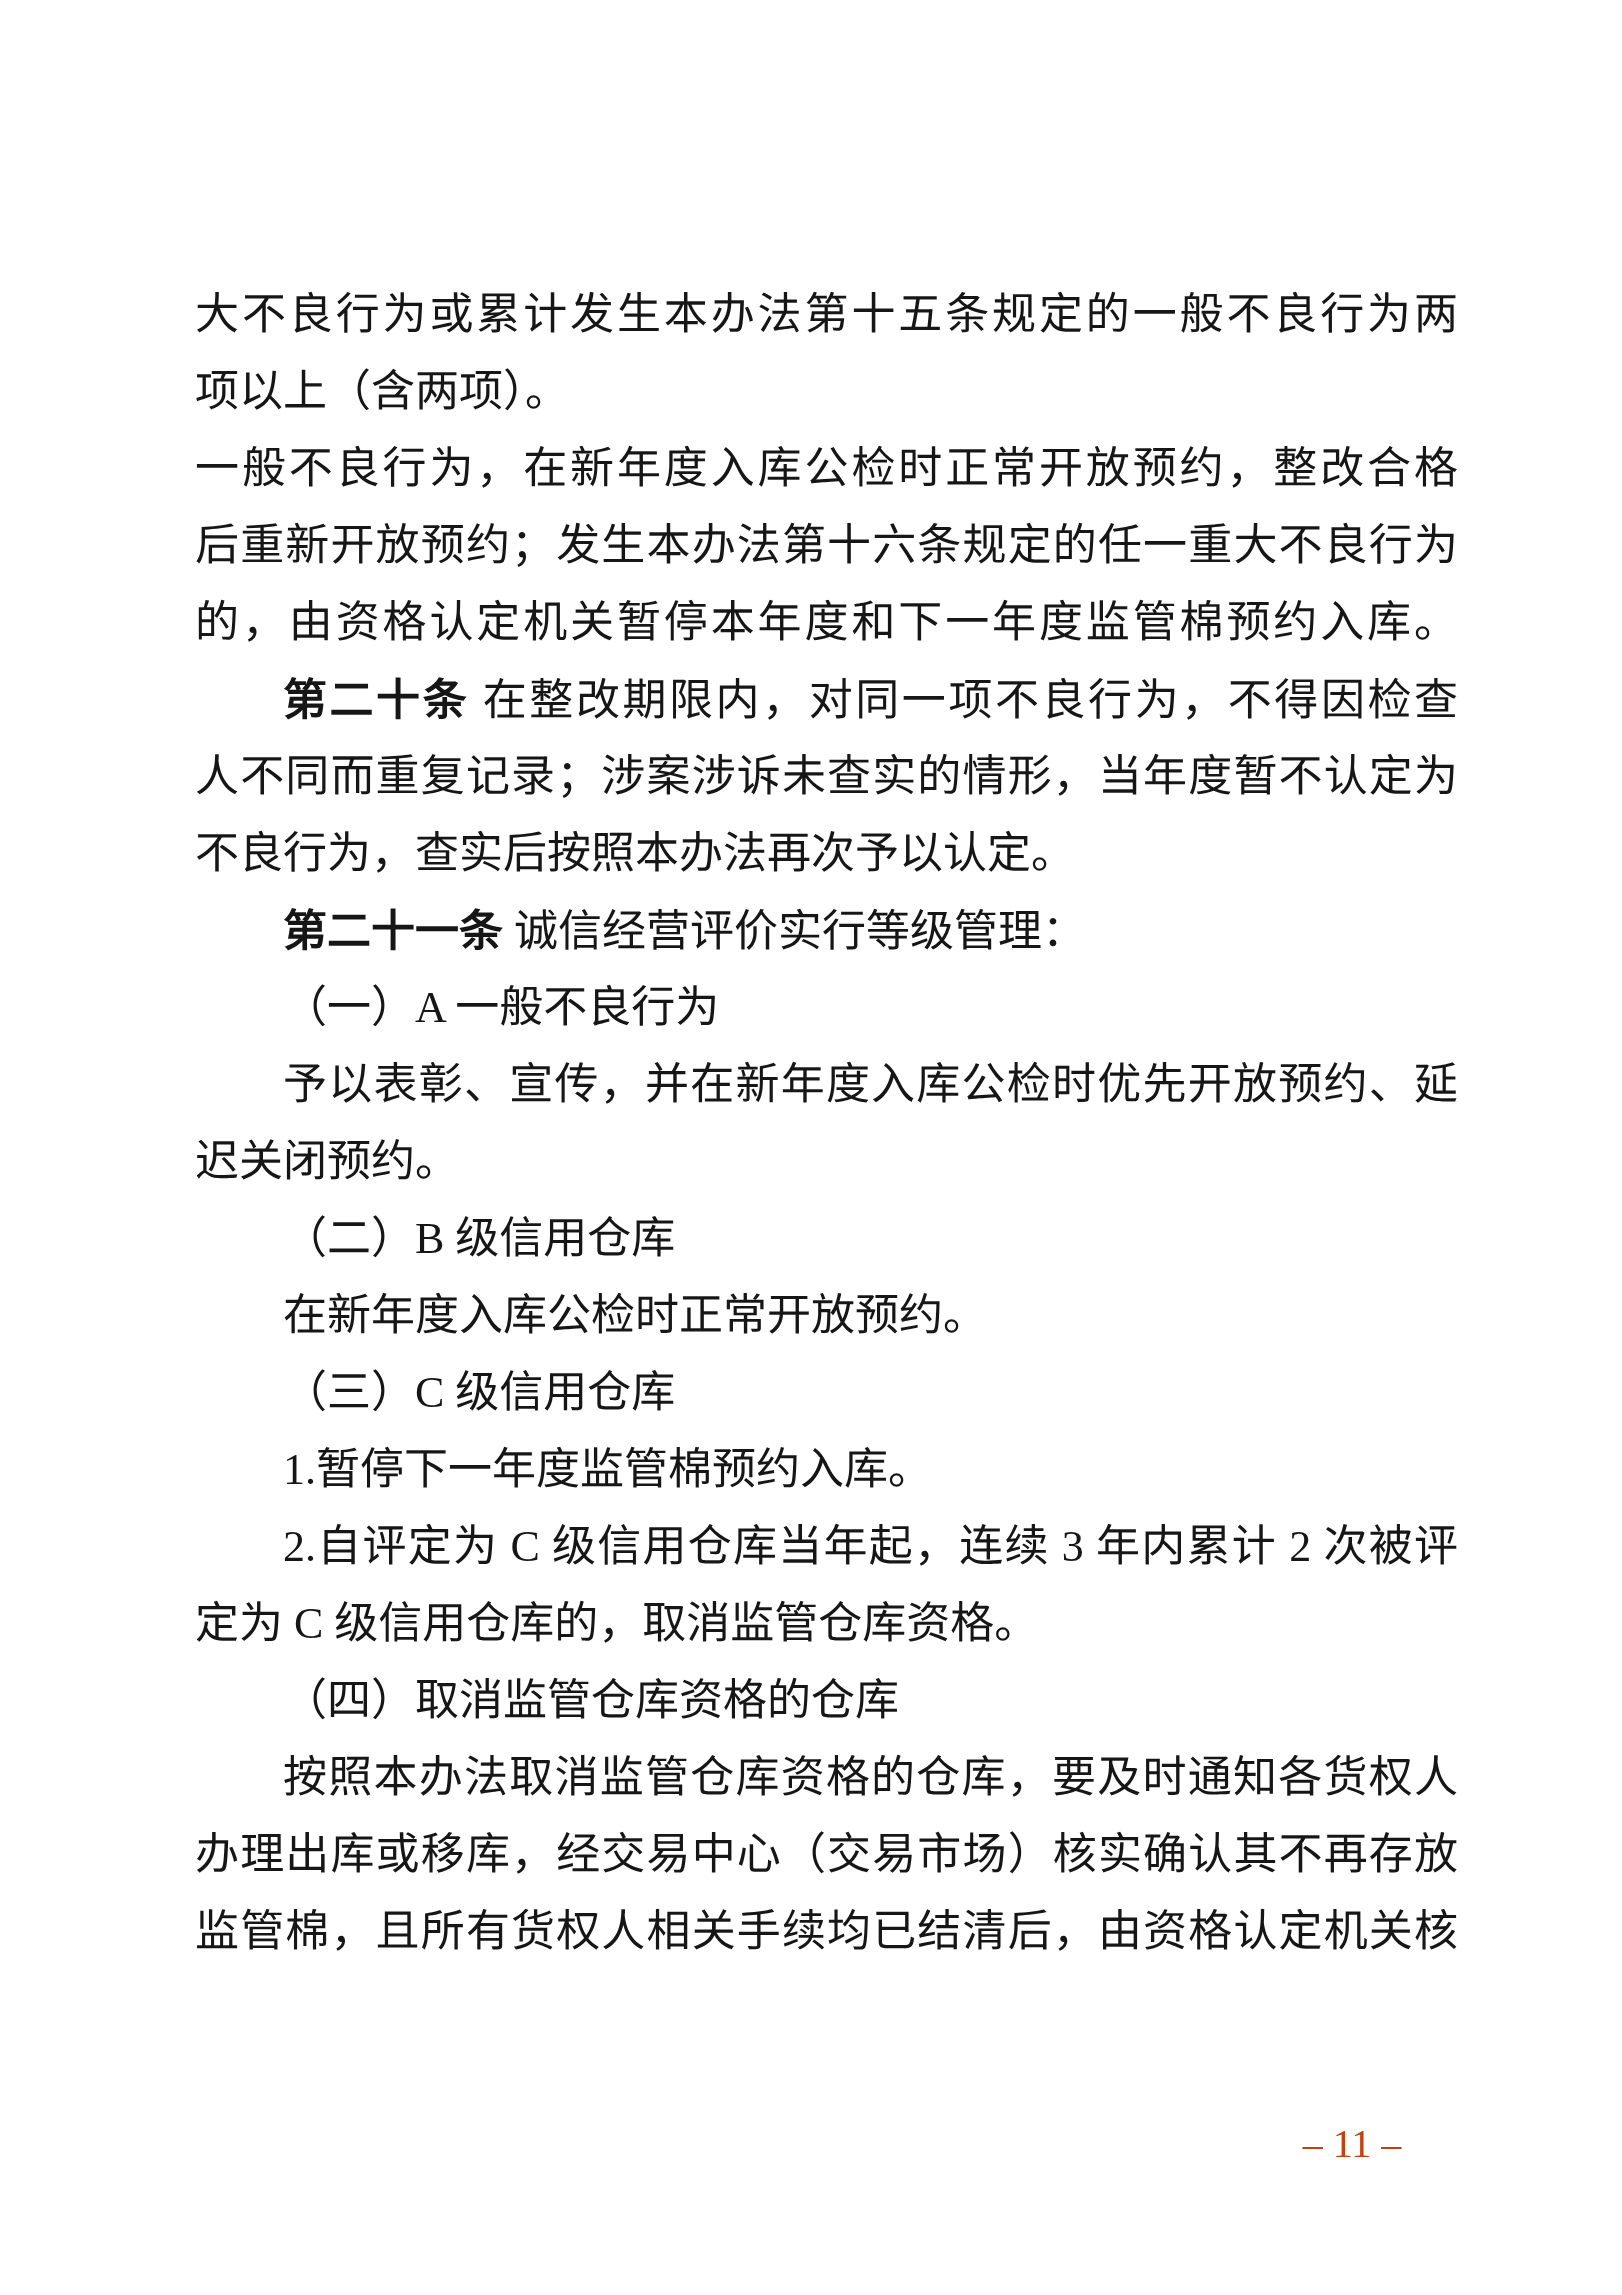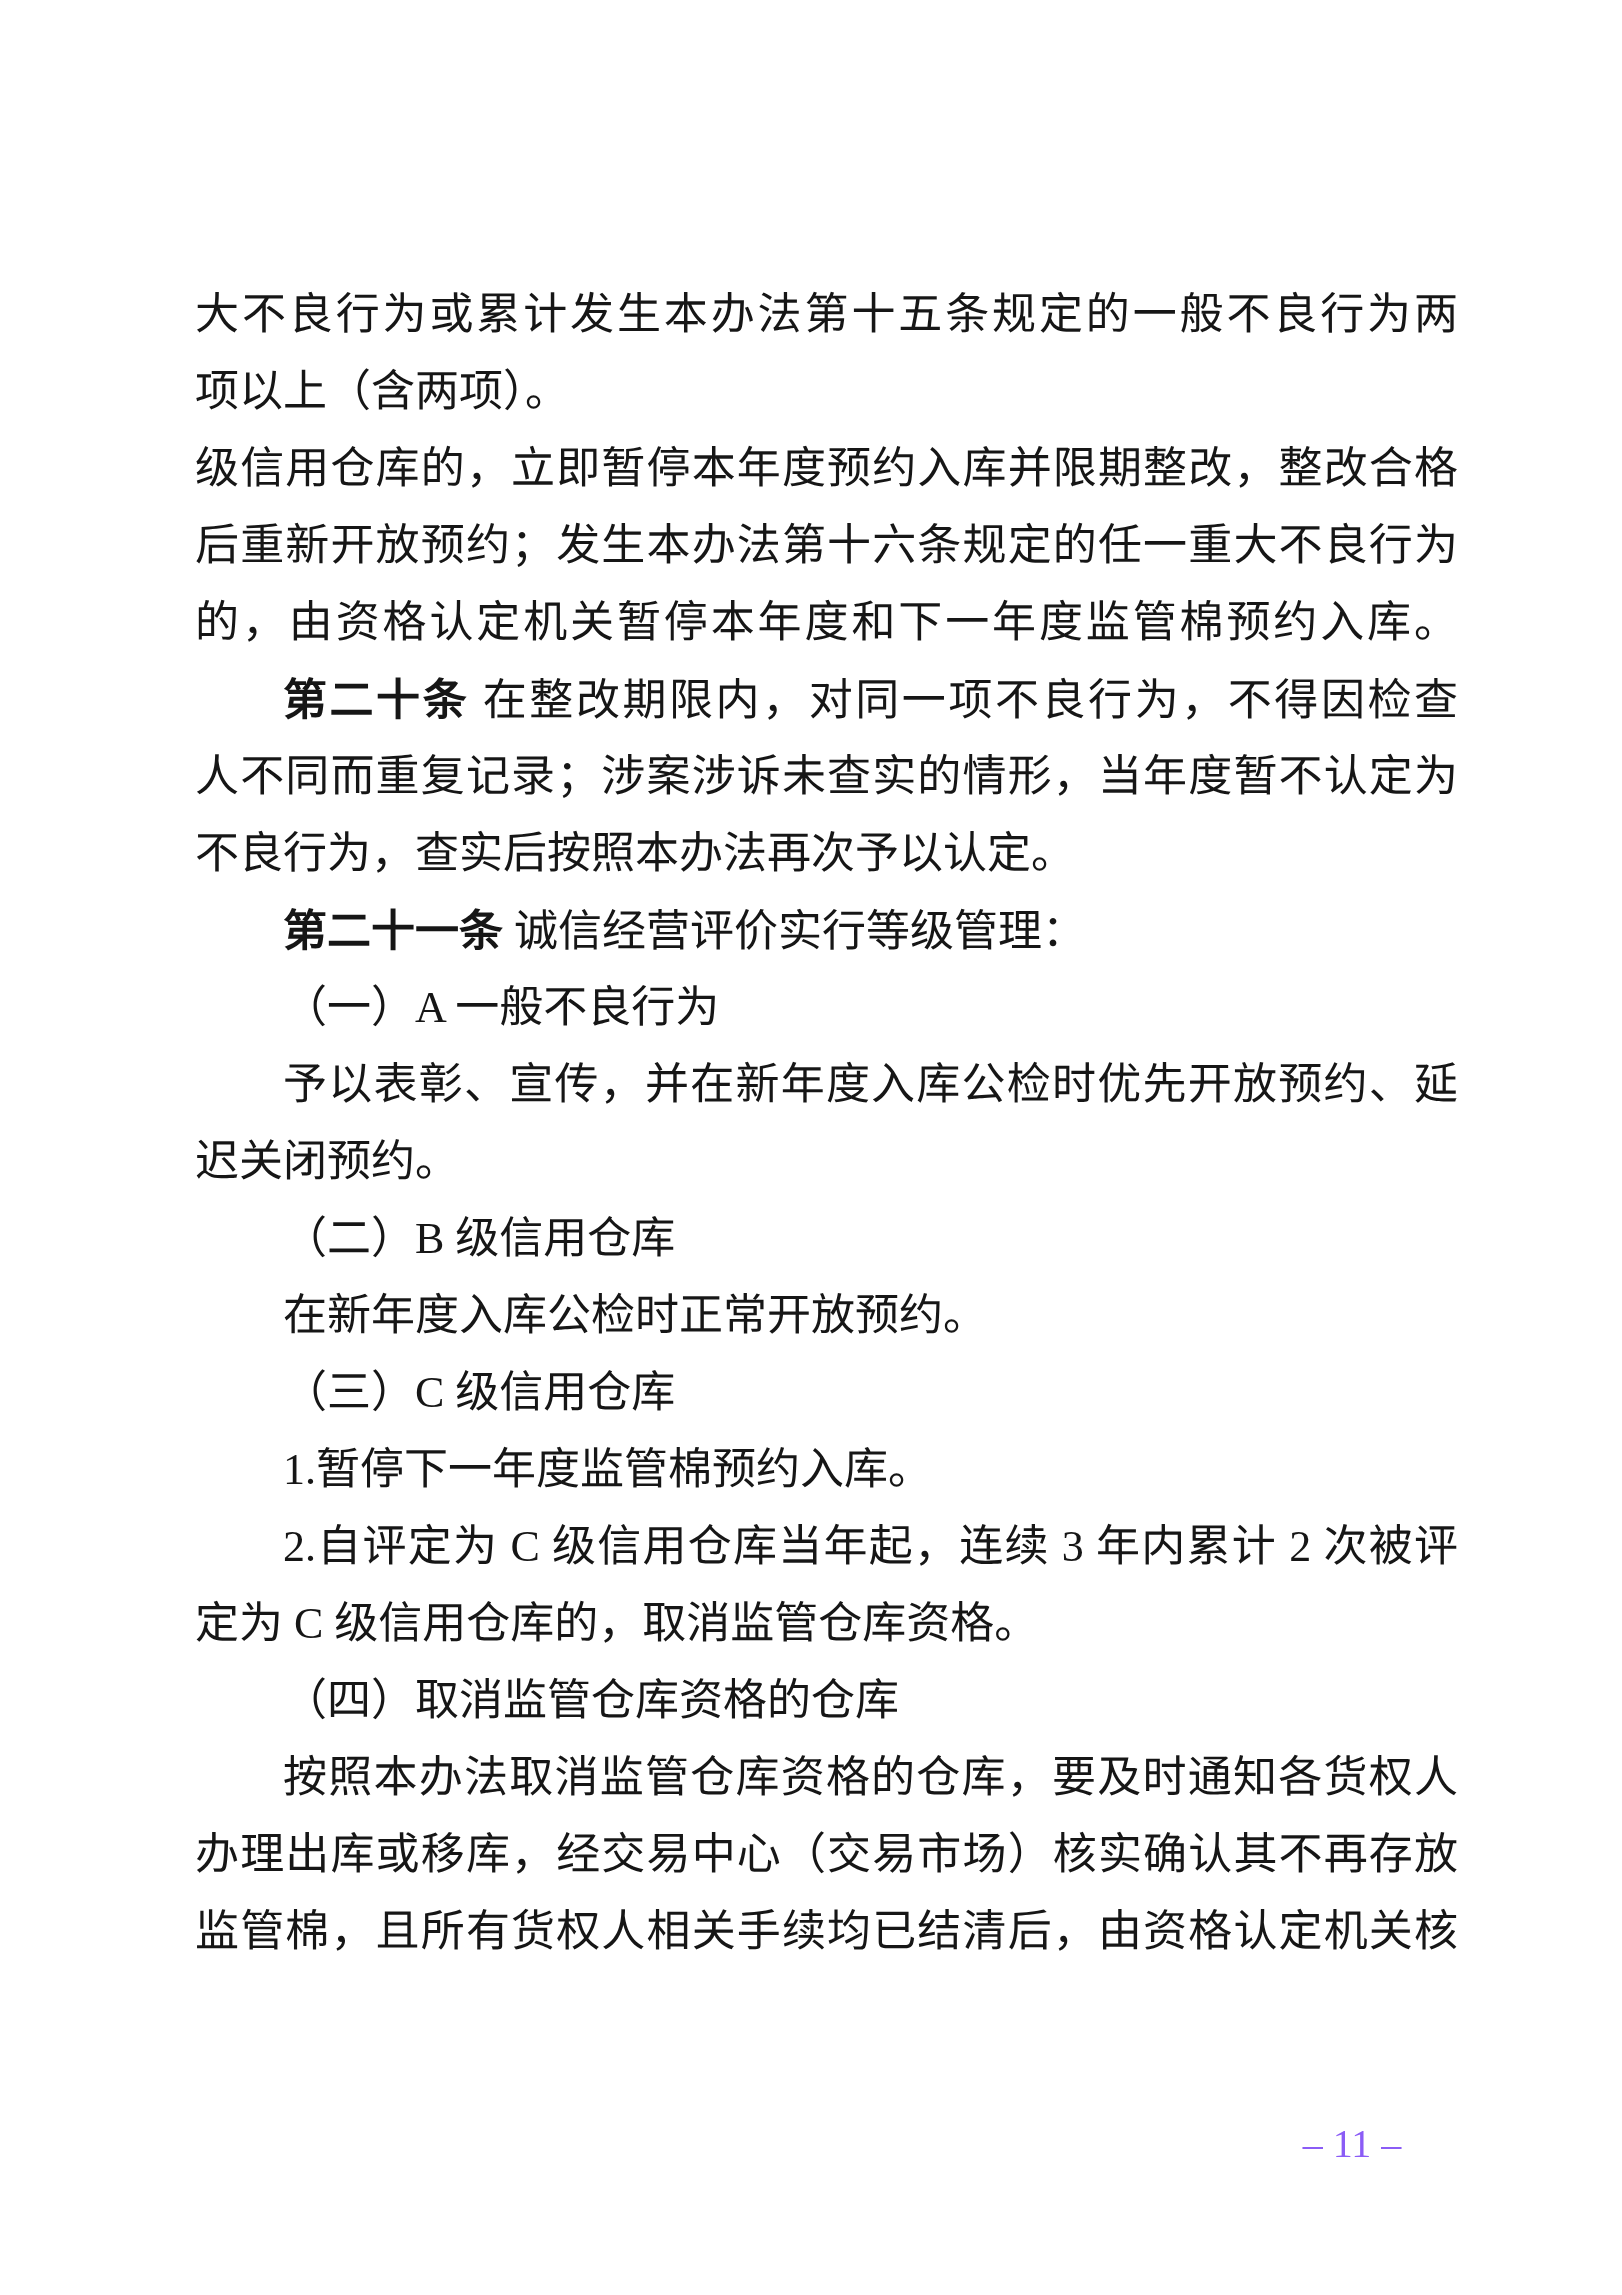--- a/index.html
+++ b/index.html
@@ -62,7 +62,7 @@
   <div class="doc-body">
       <div class="line fill"><span class="body-text">大不良行为或累计发生本办法第十五条规定的一般不良行为两</span></div>
       <div class="line"><span class="body-text">项以上（含两项）。</span></div>
-      <div class="line fill"><span class="body-text">级信用仓库的，立即暂停本年度预约入库并限期整改，整改合格</span></div>
+      <div class="line fill"><span class="body-text">一般不良行为，在新年度入库公检时正常开放预约，整改合格</span></div>
       <div class="line fill"><span class="body-text">后重新开放预约；发生本办法第十六条规定的任一重大不良行为</span></div>
       <div class="line fill"><span class="body-text">的，由资格认定机关暂停本年度和下一年度监管棉预约入库。</span></div>
       <div class="line indent fill"><span class="article-heading">第二十条</span><span class="body-text"> 在整改期限内，对同一项不良行为，不得因检查</span></div>

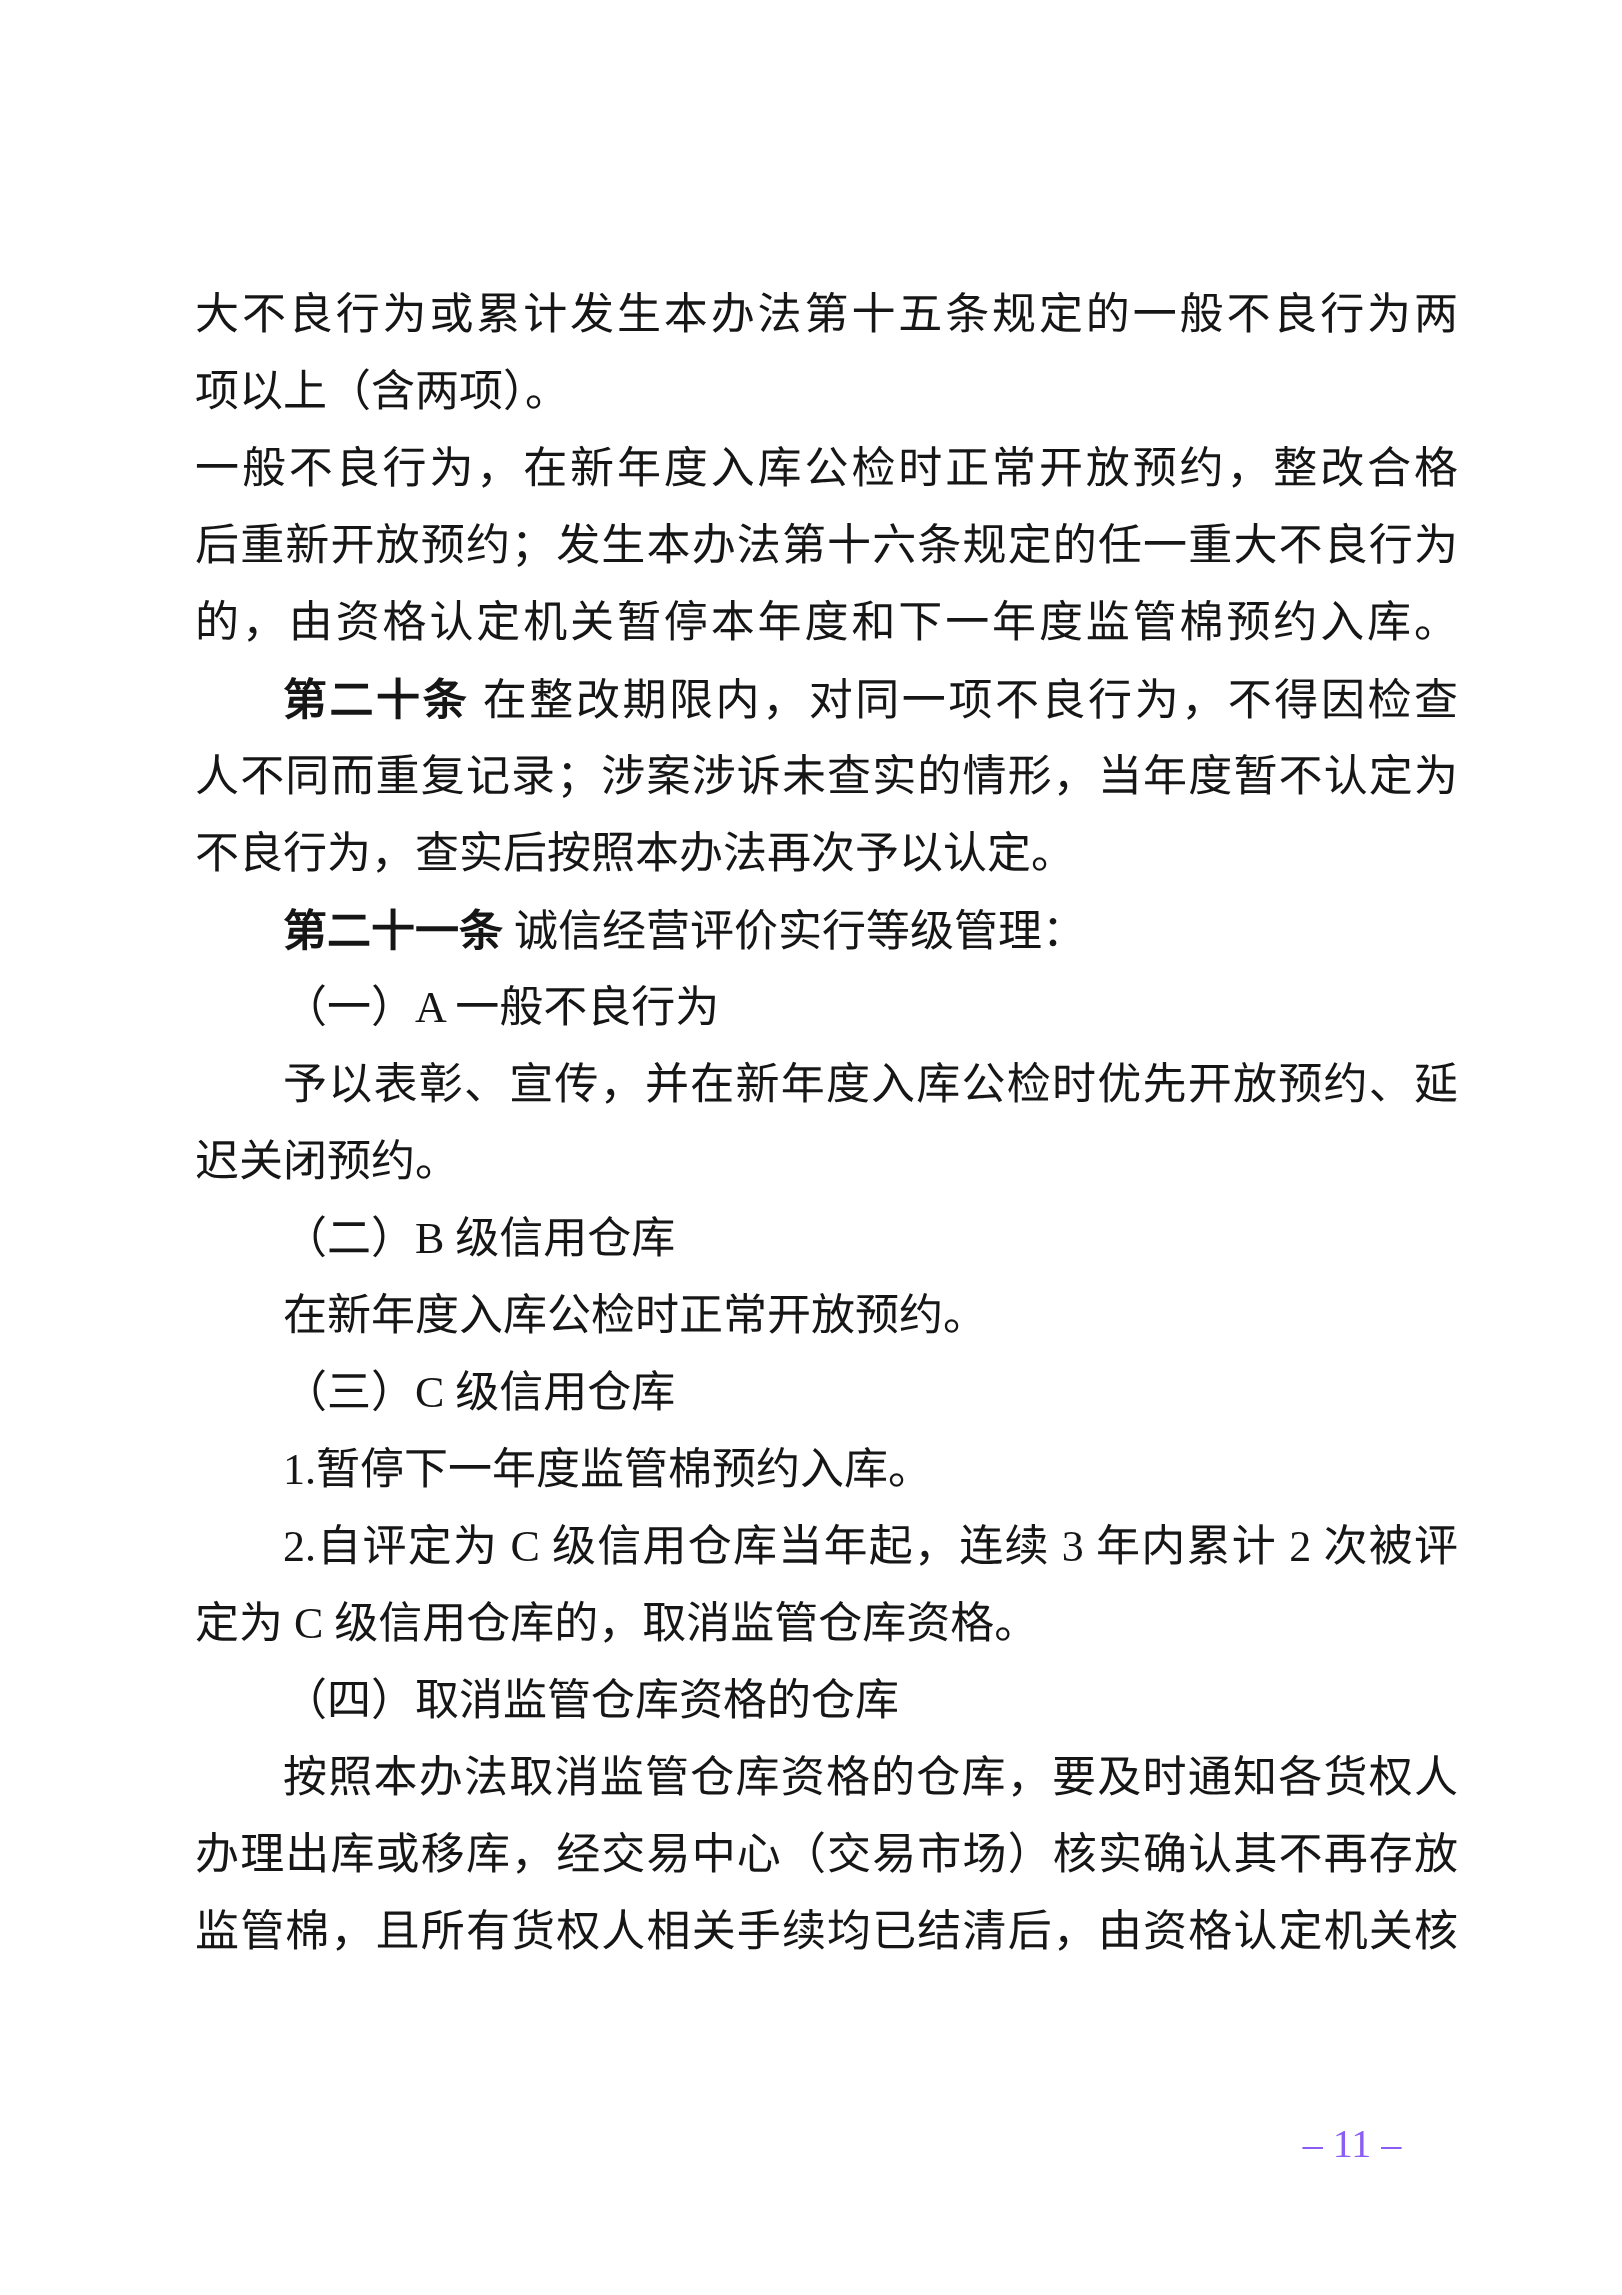--- a/index.html
+++ b/index.html
@@ -51,7 +51,7 @@
     line-height: 59px;
     text-align: center;
     font-size: 40px;
-    color: #8b5cf6;
+    color: #c2410c;
     font-family: "Liberation Serif", "DejaVu Serif", serif;
   }
 </style>

